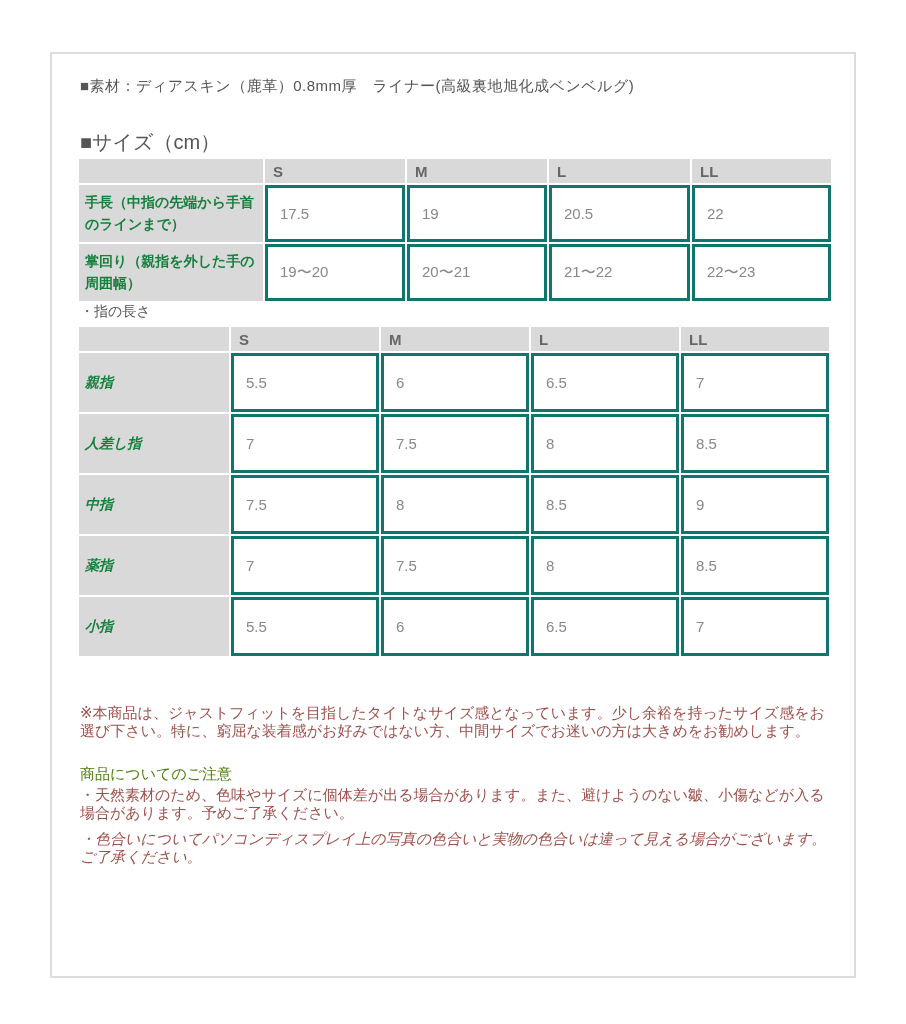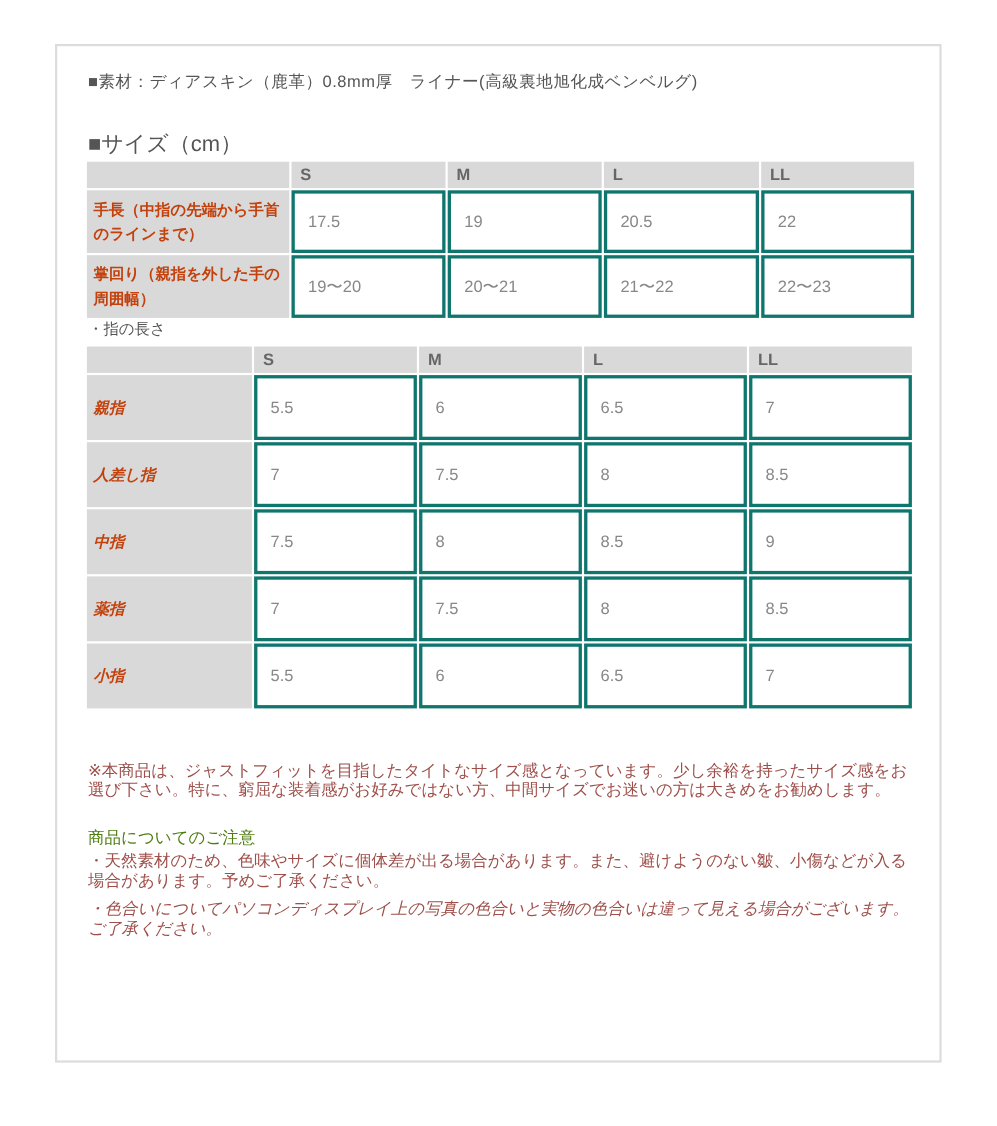--- a/index.html
+++ b/index.html
@@ -18,7 +18,7 @@
   .frame {
     position: absolute;
     left: 50px;
-    top: 40px;
+    top: 52px;
     width: 806px;
     height: 926px;
     box-sizing: border-box;

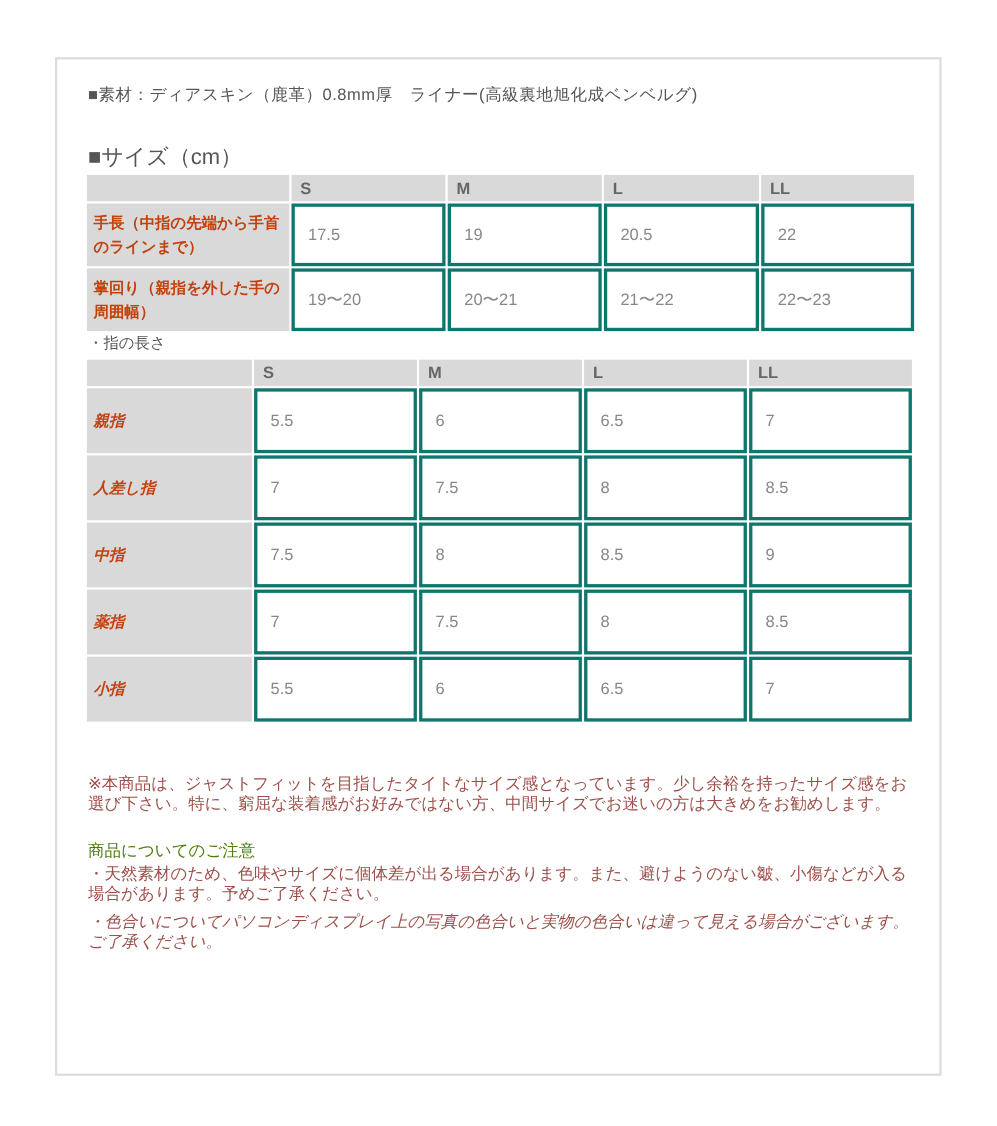--- a/index.html
+++ b/index.html
@@ -55,7 +55,7 @@
   }
   table.spec td.rowlabel {
     background: #d9d9d9;
-    color: #c2410c;
+    color: #15803d;
     font-weight: bold;
     text-align: left;
     vertical-align: middle;

